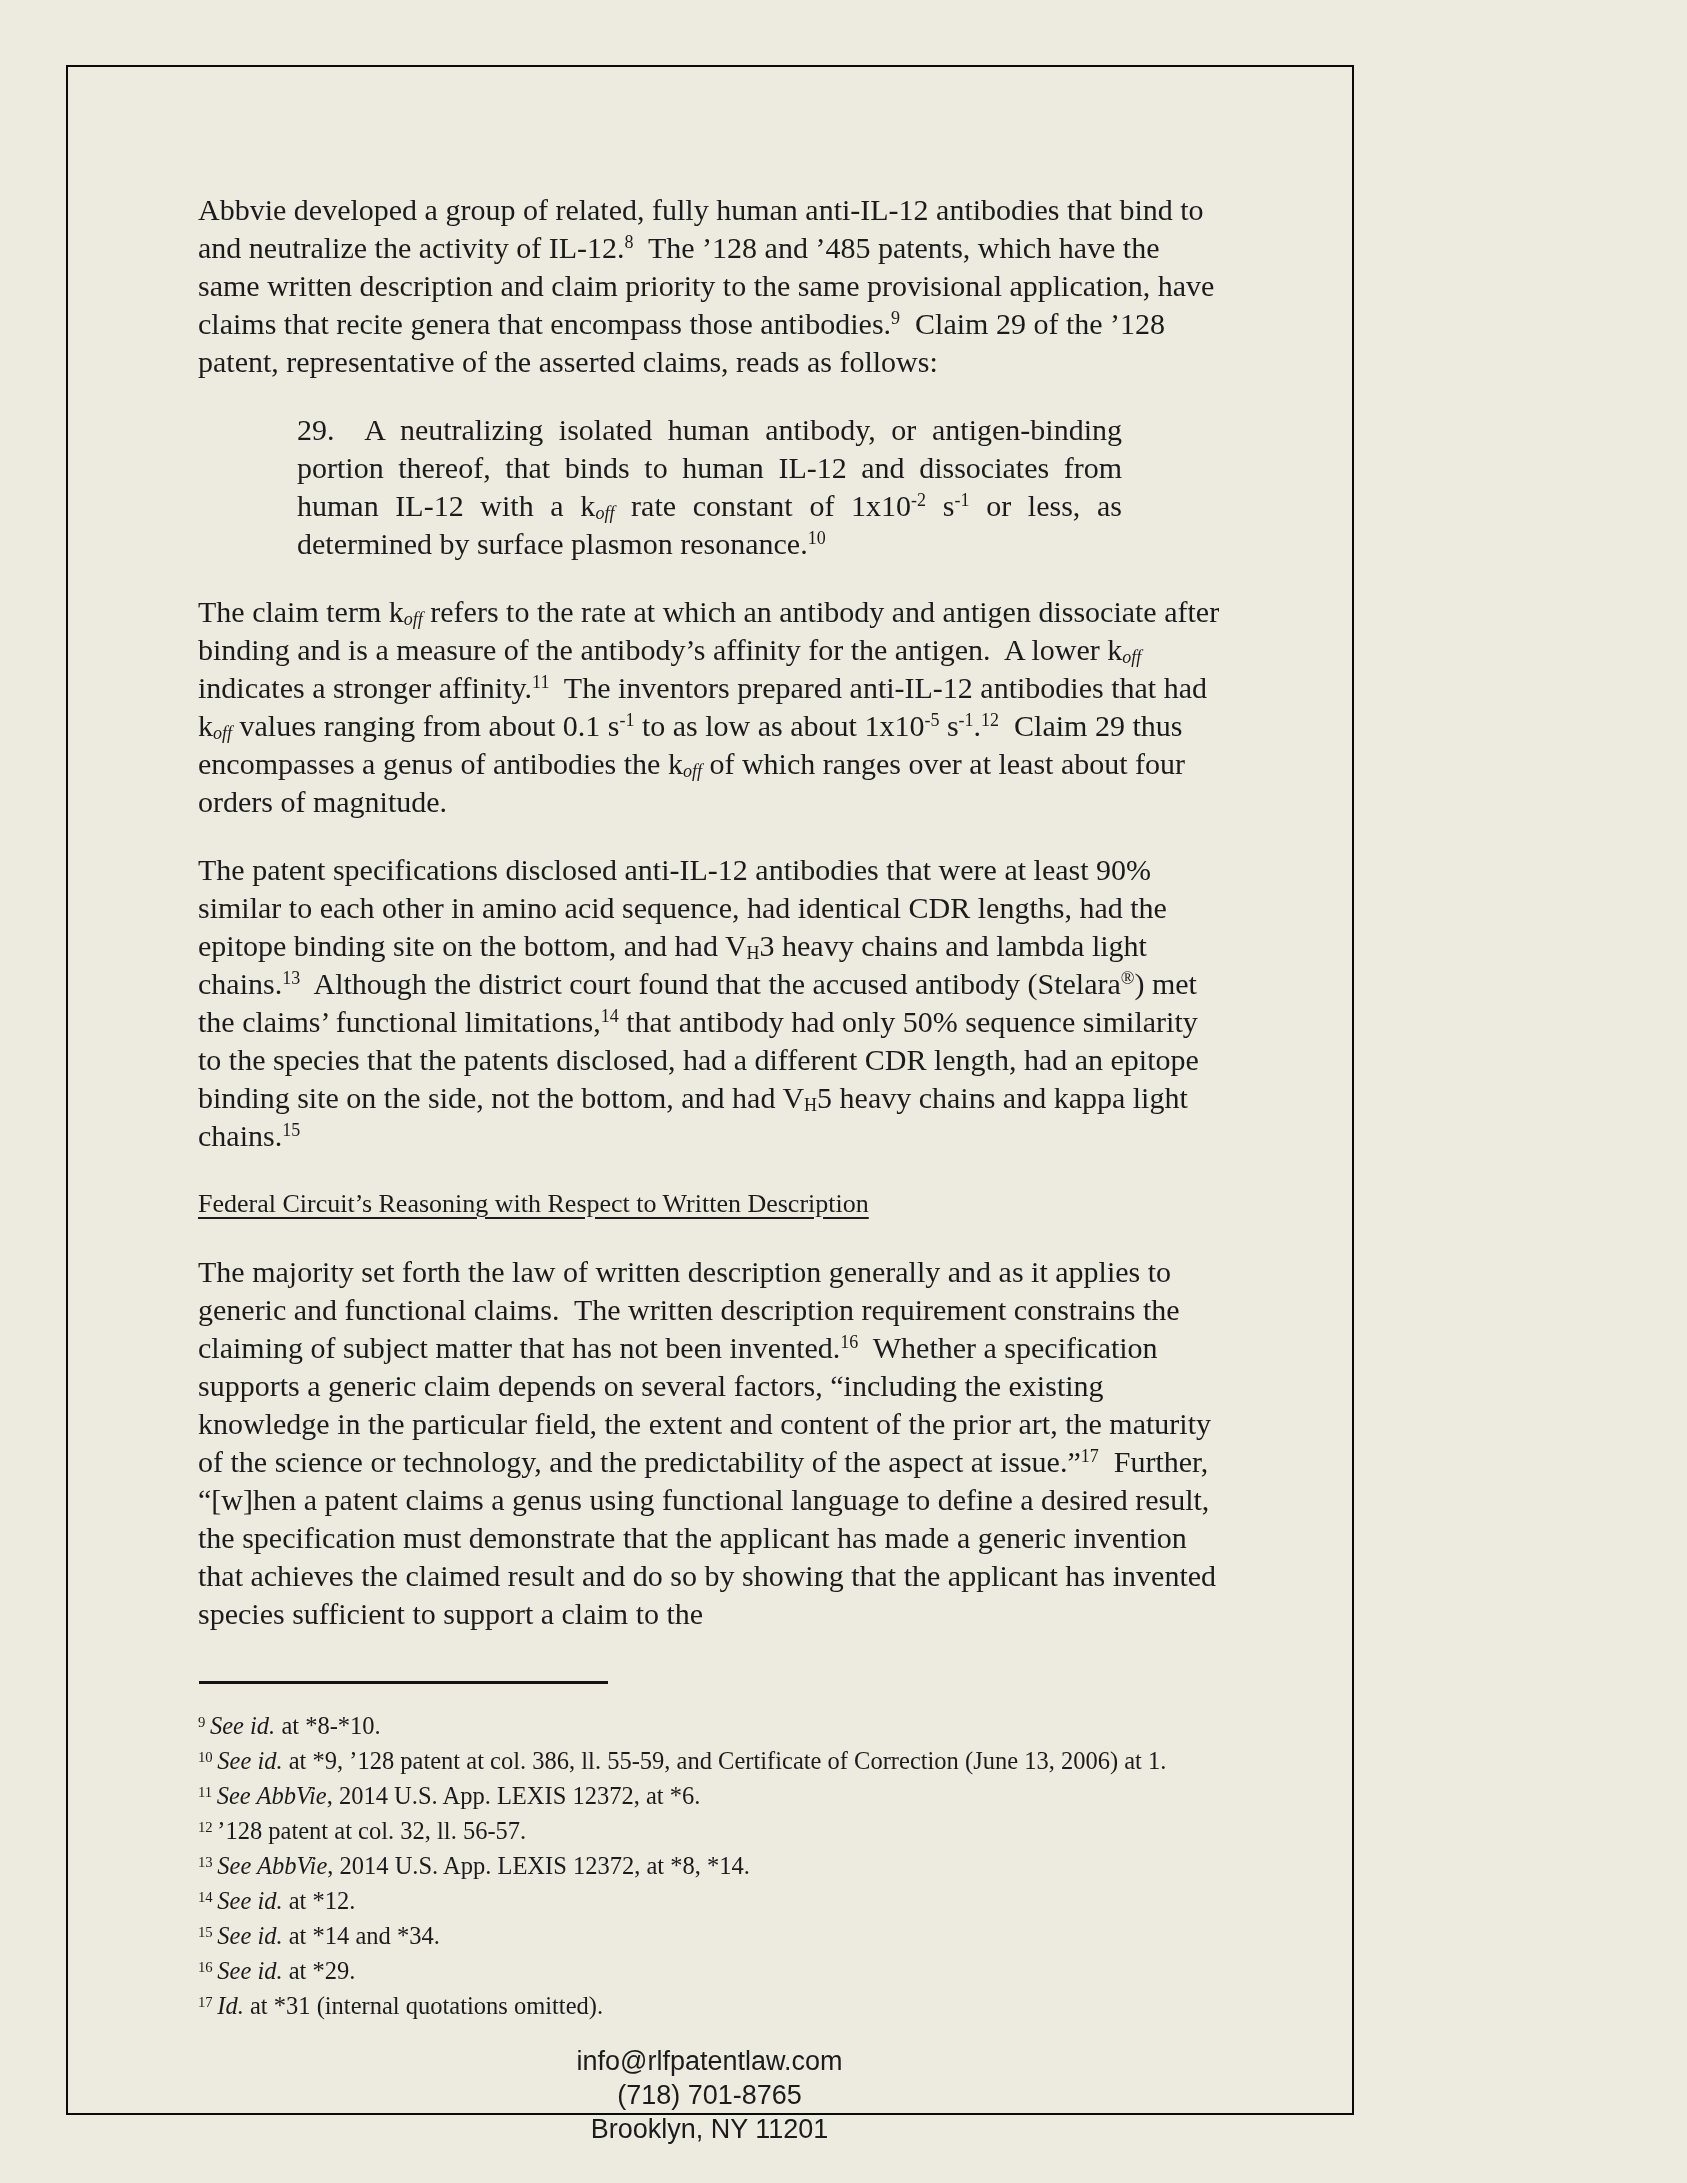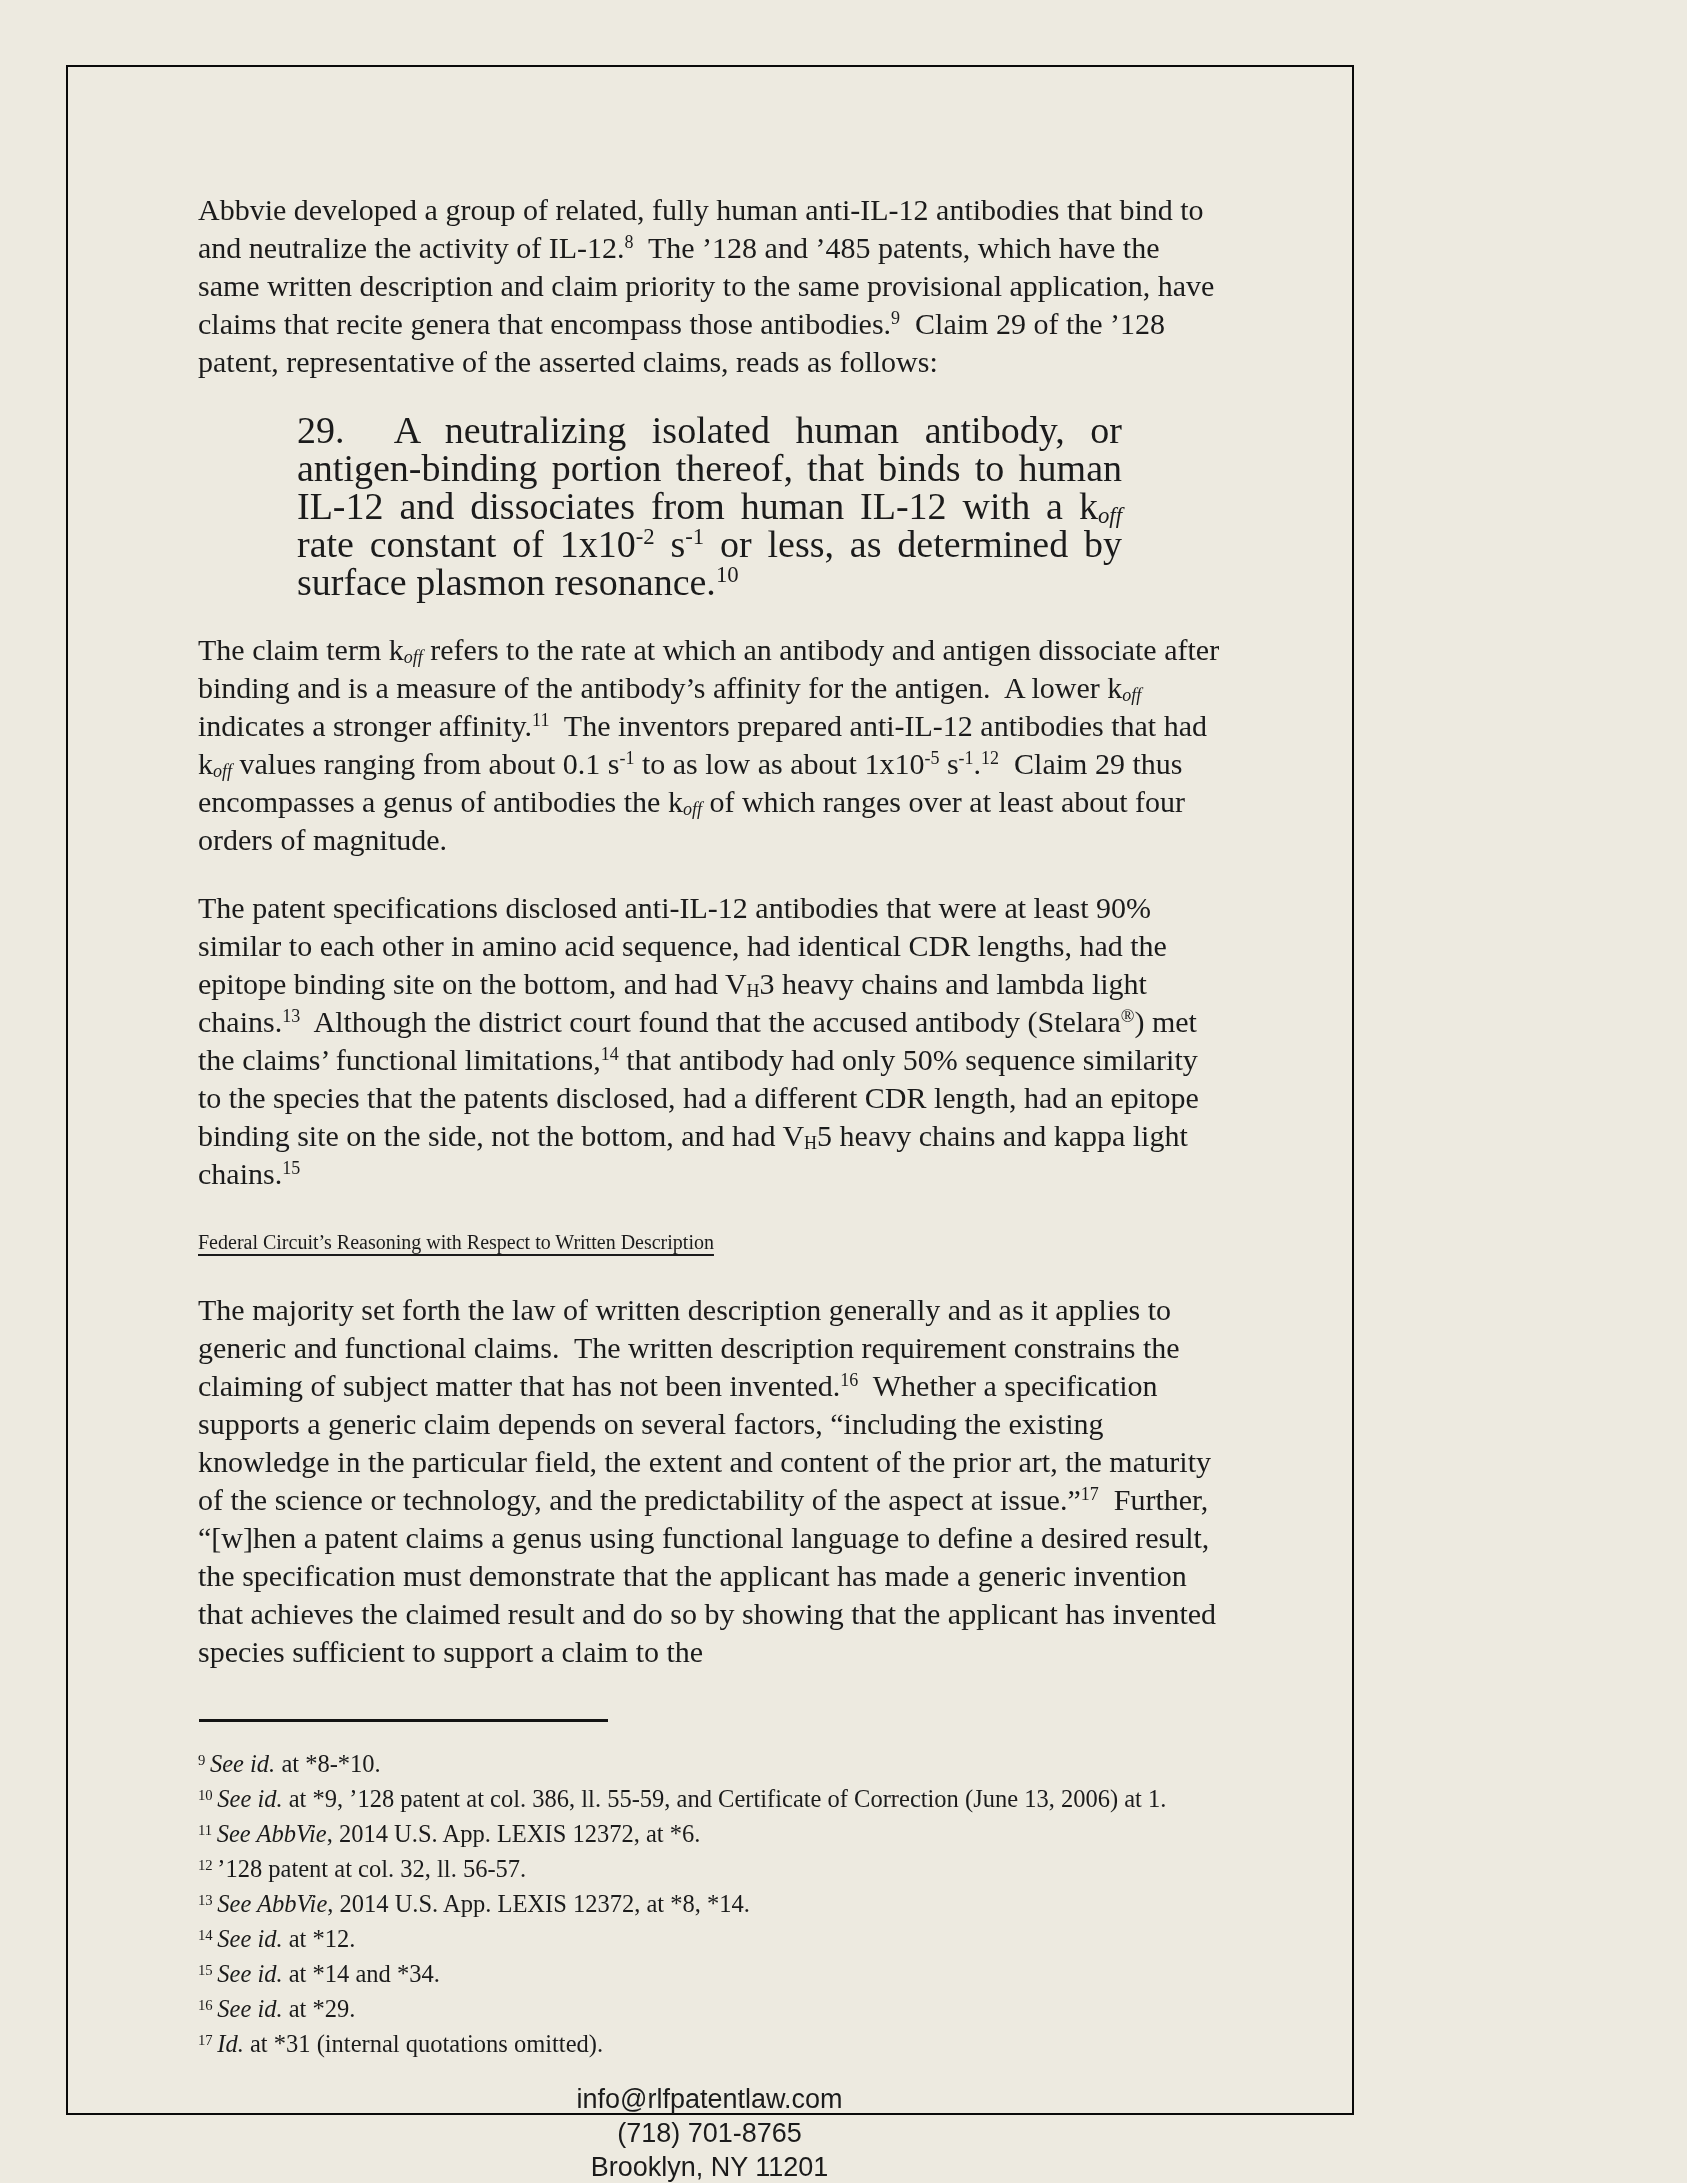--- a/index.html
+++ b/index.html
@@ -42,7 +42,7 @@
   }
   .block-quote {
     margin: 0 99px 30px 99px;
-    font-size: 38px;
+    font-size: 30px;
     line-height: 38px;
     text-align: justify;
     white-space: pre-wrap;

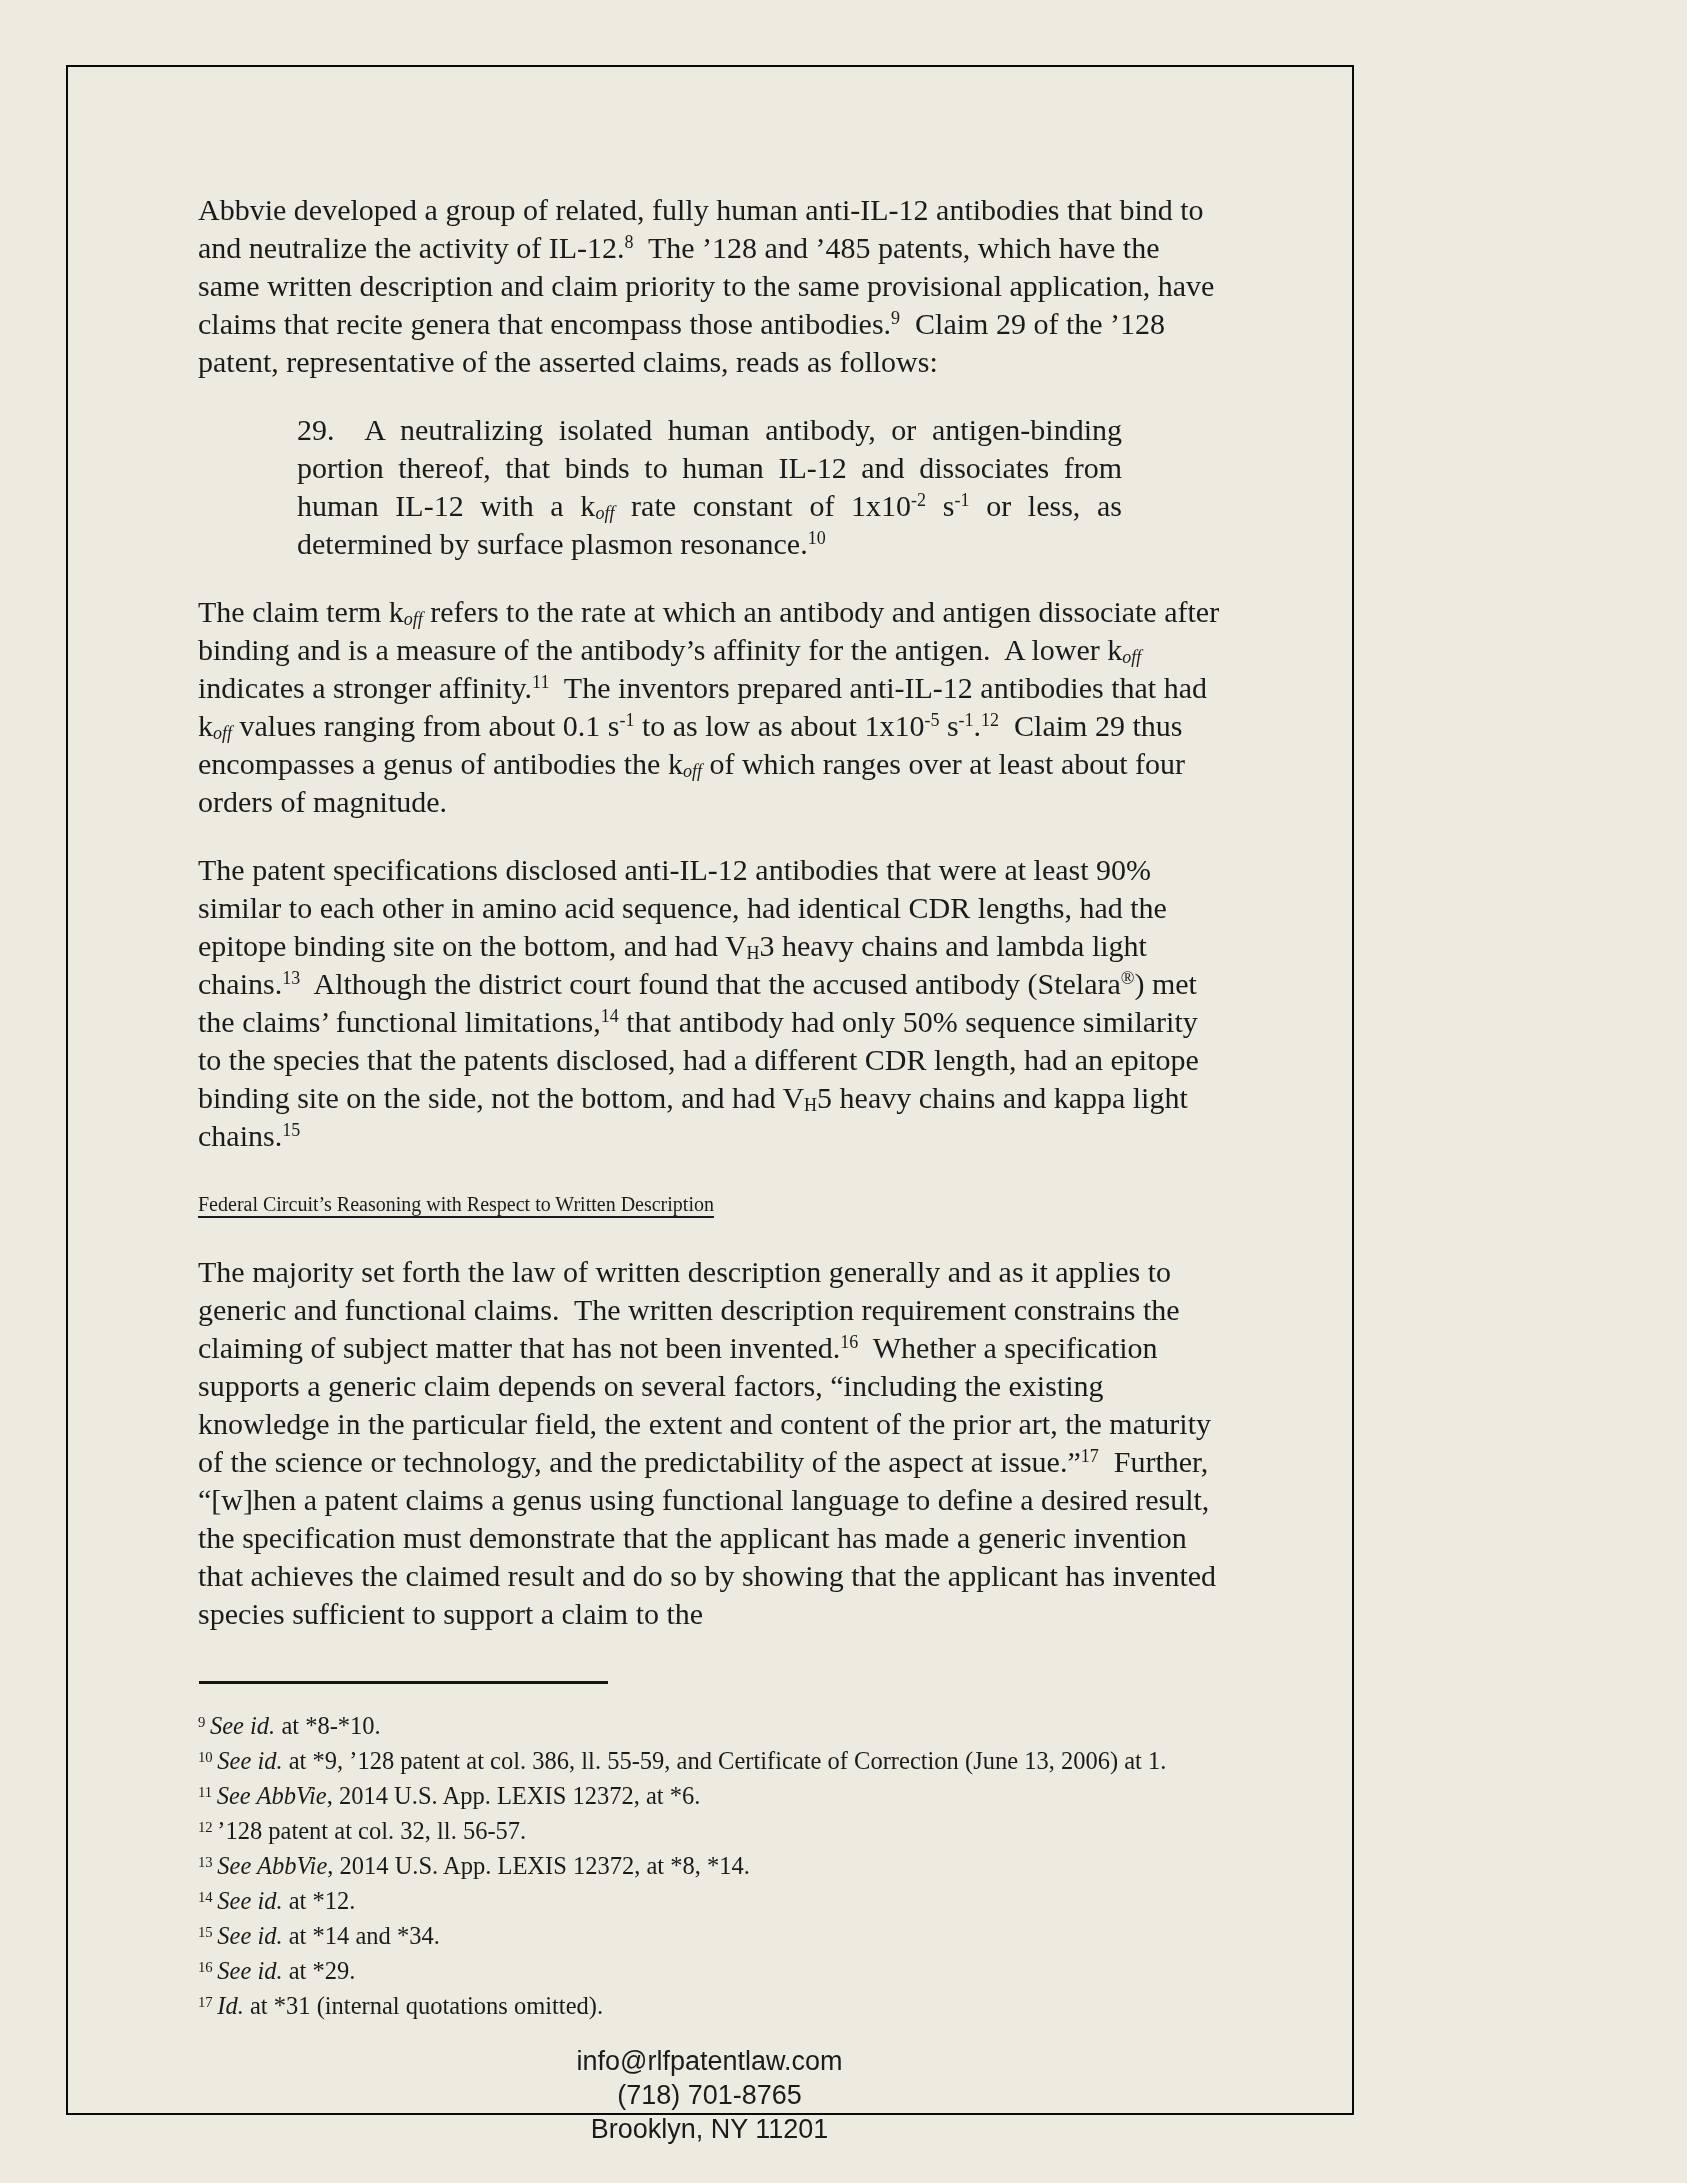--- a/index.html
+++ b/index.html
@@ -49,7 +49,7 @@
   }
   .section-heading {
     margin: 0 0 30px 0;
-    font-size: 20px;
+    font-size: 26px;
     line-height: 38px;
     font-weight: normal;
     text-decoration: underline;

